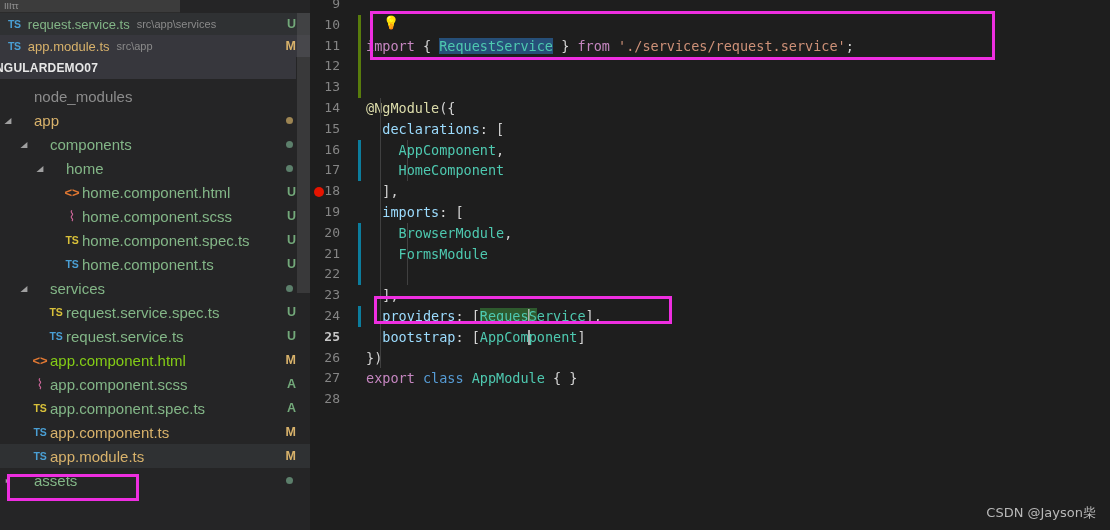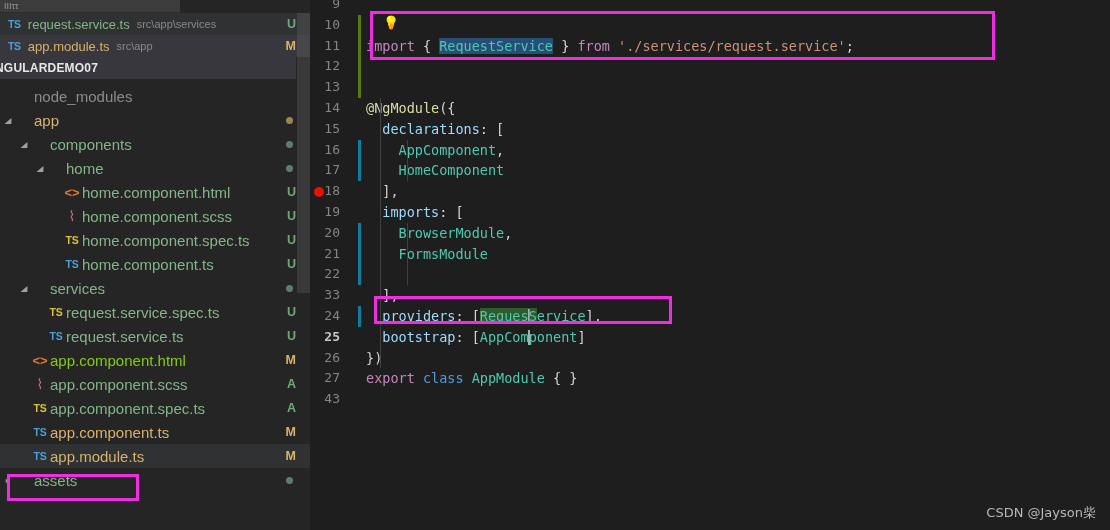--- a/index.html
+++ b/index.html
@@ -340,7 +340,7 @@
         <div class="cline"><span class="lnum">20</span><span class="gutterbar modified"></span><span class="ctext"><span class="k-plain">    </span><span class="k-type">BrowserModule</span><span class="k-plain">,</span></span><span class="indent-guide" style="left: 70px;"></span><span class="indent-guide" style="left: 97px;"></span></div>
         <div class="cline"><span class="lnum">21</span><span class="gutterbar modified"></span><span class="ctext"><span class="k-plain">    </span><span class="k-type">FormsModule</span></span><span class="indent-guide" style="left: 70px;"></span><span class="indent-guide" style="left: 97px;"></span></div>
         <div class="cline"><span class="lnum">22</span><span class="gutterbar modified"></span><span class="ctext"></span><span class="indent-guide" style="left: 70px;"></span><span class="indent-guide" style="left: 97px;"></span></div>
-        <div class="cline"><span class="lnum">33</span><span class="ctext"><span class="k-plain">  </span><span class="k-plain">]</span><span class="k-plain">,</span></span><span class="indent-guide" style="left: 70px;"></span></div>
+        <div class="cline"><span class="lnum">23</span><span class="ctext"><span class="k-plain">  </span><span class="k-plain">]</span><span class="k-plain">,</span></span><span class="indent-guide" style="left: 70px;"></span></div>
         <div class="cline"><span class="lnum">24</span><span class="gutterbar modified"></span><span class="ctext"><span class="k-plain">  </span><span class="k-prop">providers</span><span class="k-plain">:</span><span class="k-plain"> </span><span class="k-plain">[</span><span class="k-type"><span class="grn-hl">Reques</span><span class="caret"></span><span class="grn-hl">S</span>ervice</span><span class="k-plain">]</span><span class="k-plain">,</span></span><span class="indent-guide" style="left: 70px;"></span></div>
         <div class="cline active"><span class="lnum">25</span><span class="ctext"><span class="k-plain">  </span><span class="k-prop">bootstrap</span><span class="k-plain">:</span><span class="k-plain"> </span><span class="k-plain">[</span><span class="k-type">AppCom<span class="caret"></span>ponent</span><span class="k-plain">]</span></span><span class="indent-guide" style="left: 70px;"></span></div>
         <div class="cline"><span class="lnum">26</span><span class="ctext"><span class="k-plain">}</span><span class="k-plain">)</span></span><span class="indent-guide" style="left: 70px;"></span></div>

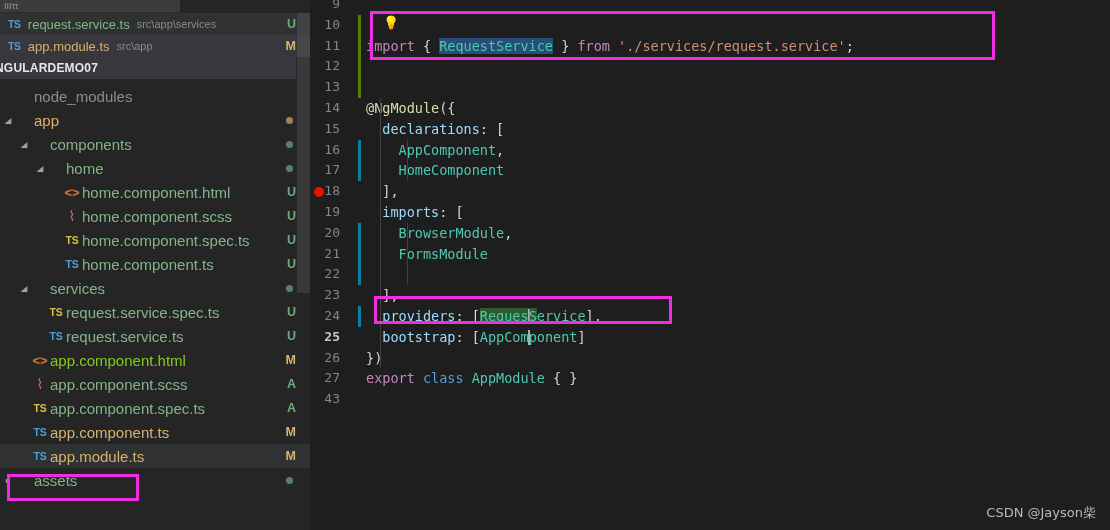--- a/index.html
+++ b/index.html
@@ -345,7 +345,7 @@
         <div class="cline active"><span class="lnum">25</span><span class="ctext"><span class="k-plain">  </span><span class="k-prop">bootstrap</span><span class="k-plain">:</span><span class="k-plain"> </span><span class="k-plain">[</span><span class="k-type">AppCom<span class="caret"></span>ponent</span><span class="k-plain">]</span></span><span class="indent-guide" style="left: 70px;"></span></div>
         <div class="cline"><span class="lnum">26</span><span class="ctext"><span class="k-plain">}</span><span class="k-plain">)</span></span><span class="indent-guide" style="left: 70px;"></span></div>
         <div class="cline"><span class="lnum">27</span><span class="ctext"><span class="k-import">export</span><span class="k-plain"> </span><span class="k-class">class</span><span class="k-plain"> </span><span class="k-type">AppModule</span><span class="k-plain"> </span><span class="k-plain">{</span><span class="k-plain"> </span><span class="k-plain">}</span></span></div>
-        <div class="cline"><span class="lnum">43</span><span class="ctext"></span></div>
+        <div class="cline"><span class="lnum">28</span><span class="ctext"></span></div>
       </div>
 
     <div class="pink-box-import"></div>

